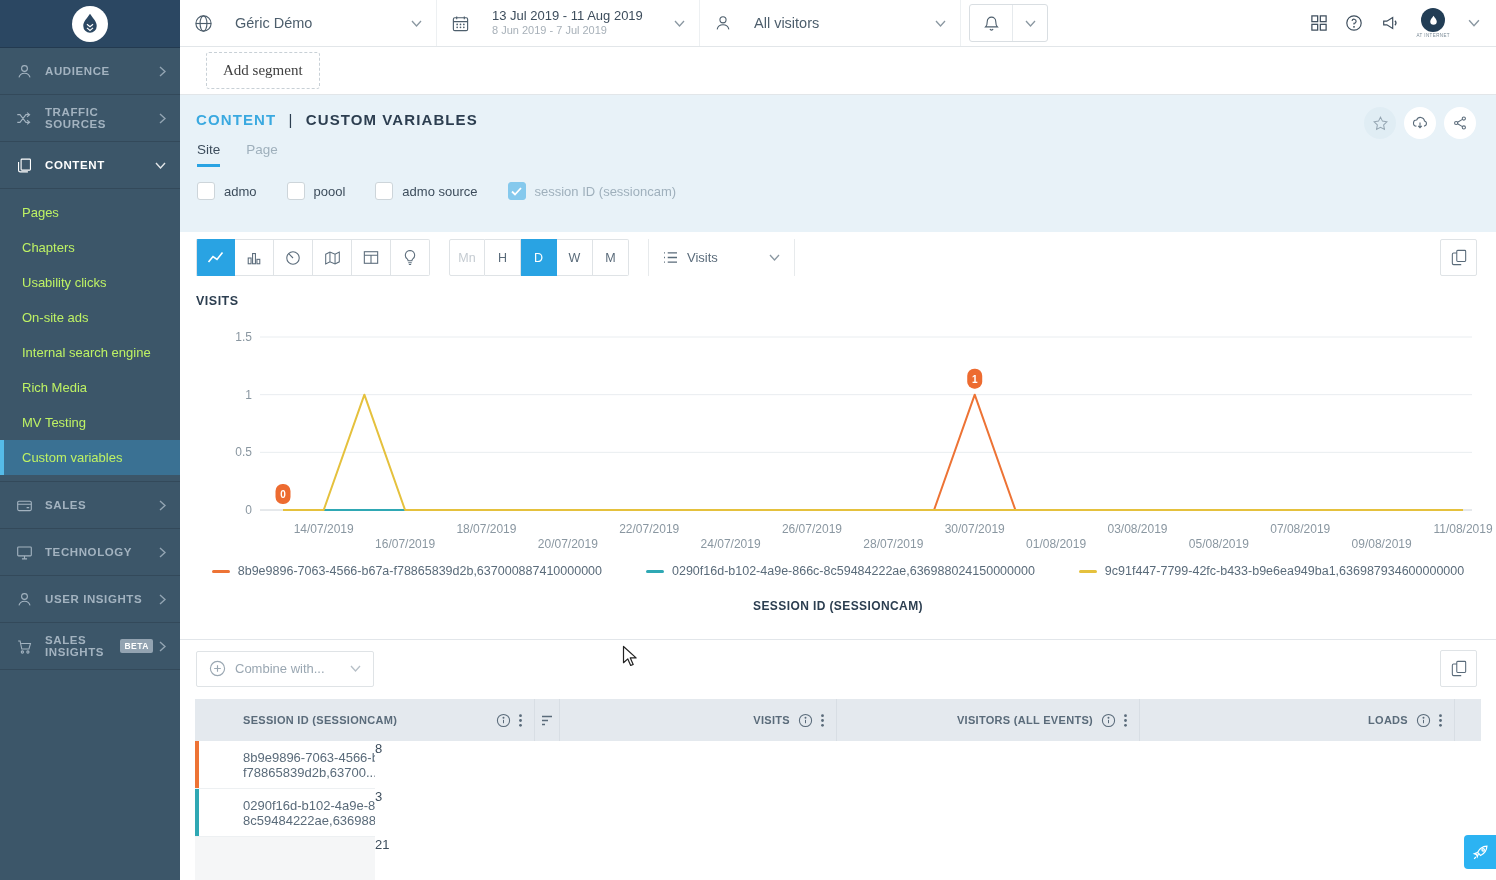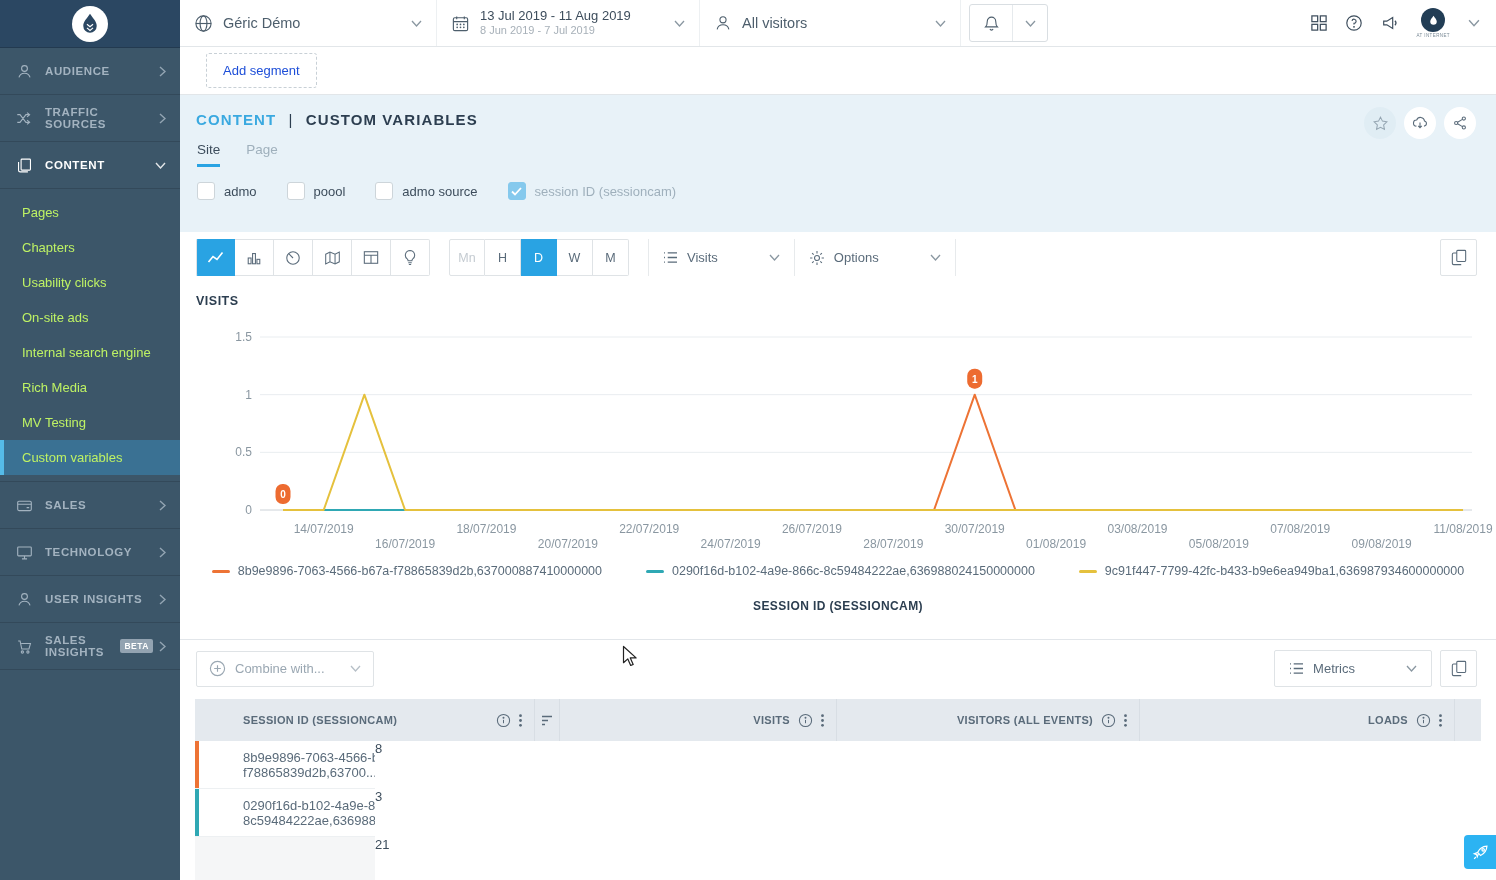--- a/index.html
+++ b/index.html
@@ -23,7 +23,7 @@
   .main{position:absolute;left:180px;top:0;width:1316px;height:880px;background:#fff;}
   
   .topbar{height:46px;border-bottom:1px solid #e2e6e9;display:flex;align-items:stretch;background:#fff;}
-  .tb-cell{display:flex;align-items:center;padding:0 14px;border-right:1px solid #edf0f2;cursor:pointer;color:#4d5e6c;}
+  .tb-cell{display:flex;align-items:center;padding:0 14px;border-right:1px solid #edf0f2;cursor:pointer;color:#4d5e6c;gap:12px;}
   .tb-cell.site{width:228px;}
   .tb-cell.date{width:234px;}
   .tb-cell.visitors{width:232px;}

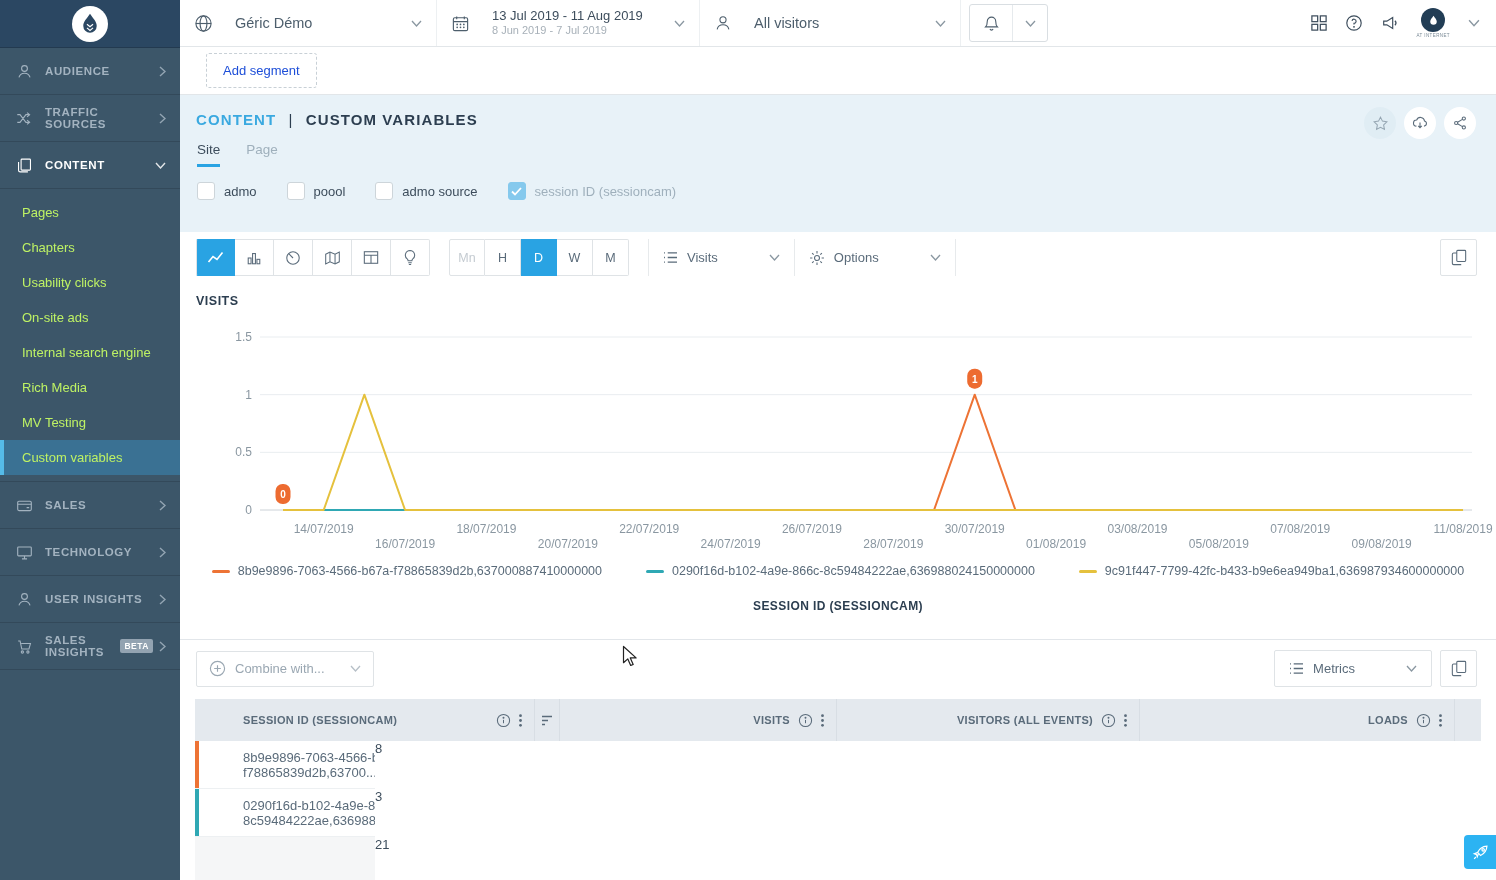--- a/index.html
+++ b/index.html
@@ -42,7 +42,7 @@
   .avatar-label{font-size:4.5px;color:#7a8a96;letter-spacing:.4px;margin-top:1px;}
   
   .segmentbar{height:47px;border-bottom:1px solid #e2e6e9;display:flex;align-items:center;padding-left:26px;background:#fff;}
-  .add-segment{border:1px dashed #c8d0d6;background:transparent;border-radius:3px;color:#1d4ed8;font-size:13px;padding:9px 16px;cursor:pointer;font-family:Liberation Sans, sans-serif;}
+  .add-segment{border:1px dashed #c8d0d6;background:transparent;border-radius:3px;color:#404040;font-size:15px;padding:9px 16px;cursor:pointer;font-family:Liberation Serif, serif;}
   
   .pagehead{height:137px;background:#e8f2f8;position:relative;}
   .breadcrumb{padding:16px 0 0 16px;font-size:15px;letter-spacing:1.1px;font-weight:bold;}

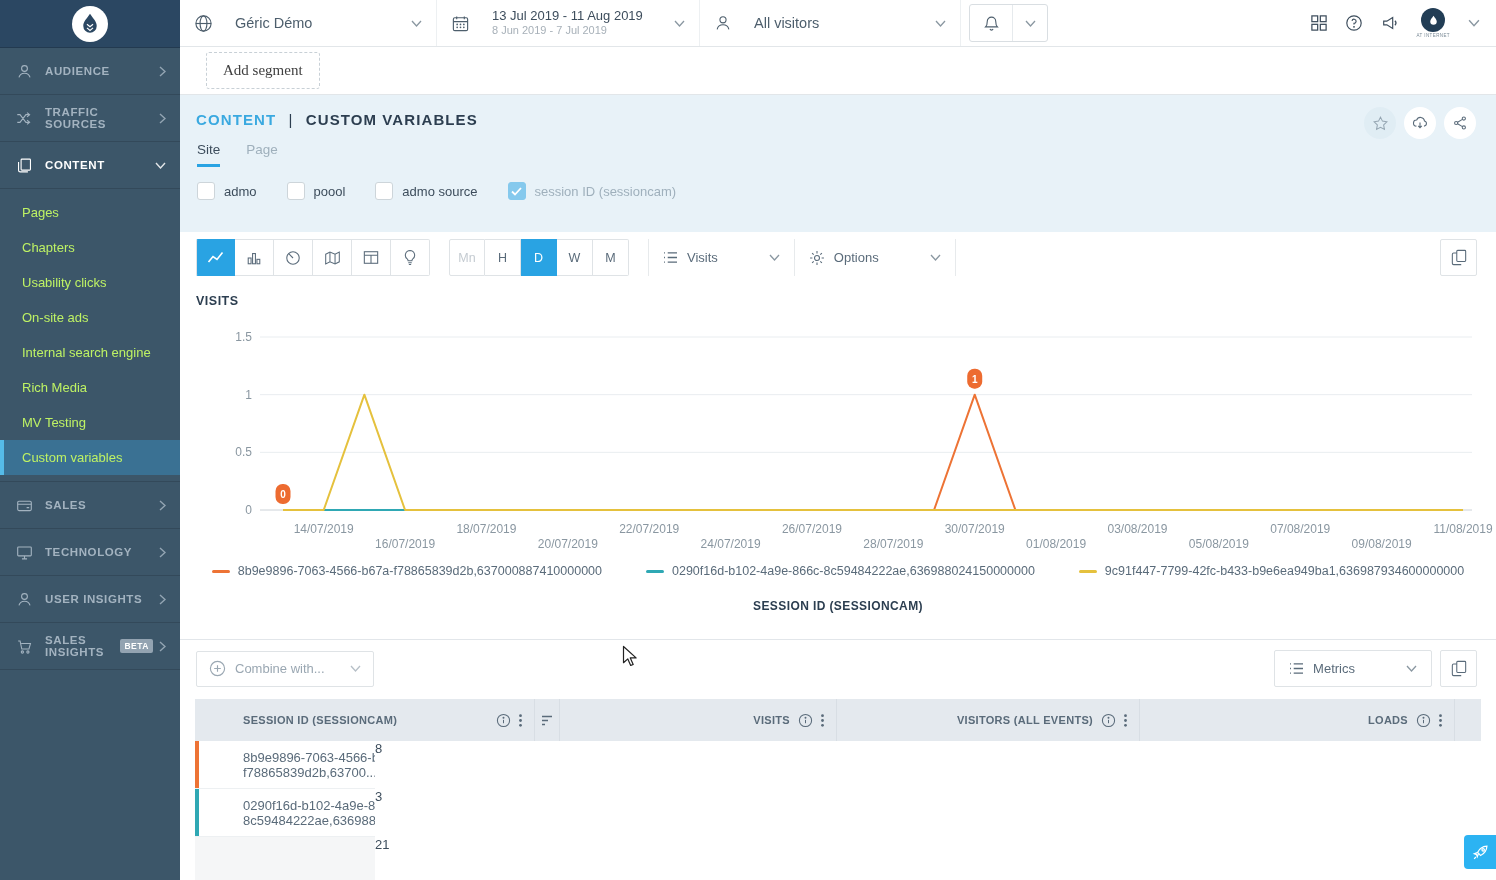--- a/index.html
+++ b/index.html
@@ -491,20 +491,6 @@
               </svg>
             </span>
           <span>Visits</span>
-          <span class="schev">
-              <svg width="11" height="7" viewBox="0 0 11 7">
-                <path d="M1 1l4.5 5L10 1" fill="none" stroke="currentColor" stroke-width="1.3"></path>
-              </svg>
-            </span>
-        </div>
-        <div class="sel">
-          <span>
-              <svg width="16" height="16" viewBox="0 0 18 18" fill="none" stroke="currentColor" stroke-width="1.2">
-                <circle cx="9" cy="9" r="2.8"></circle>
-                <path d="M9 1.2v2.6M9 14.2v2.6M1.2 9h2.6M14.2 9h2.6M3.5 3.5l1.8 1.8M12.7 12.7l1.8 1.8M14.5 3.5l-1.8 1.8M5.3 12.7l-1.8 1.8"></path>
-              </svg>
-            </span>
-          <span>Options</span>
           <span class="schev">
               <svg width="11" height="7" viewBox="0 0 11 7">
                 <path d="M1 1l4.5 5L10 1" fill="none" stroke="currentColor" stroke-width="1.3"></path>

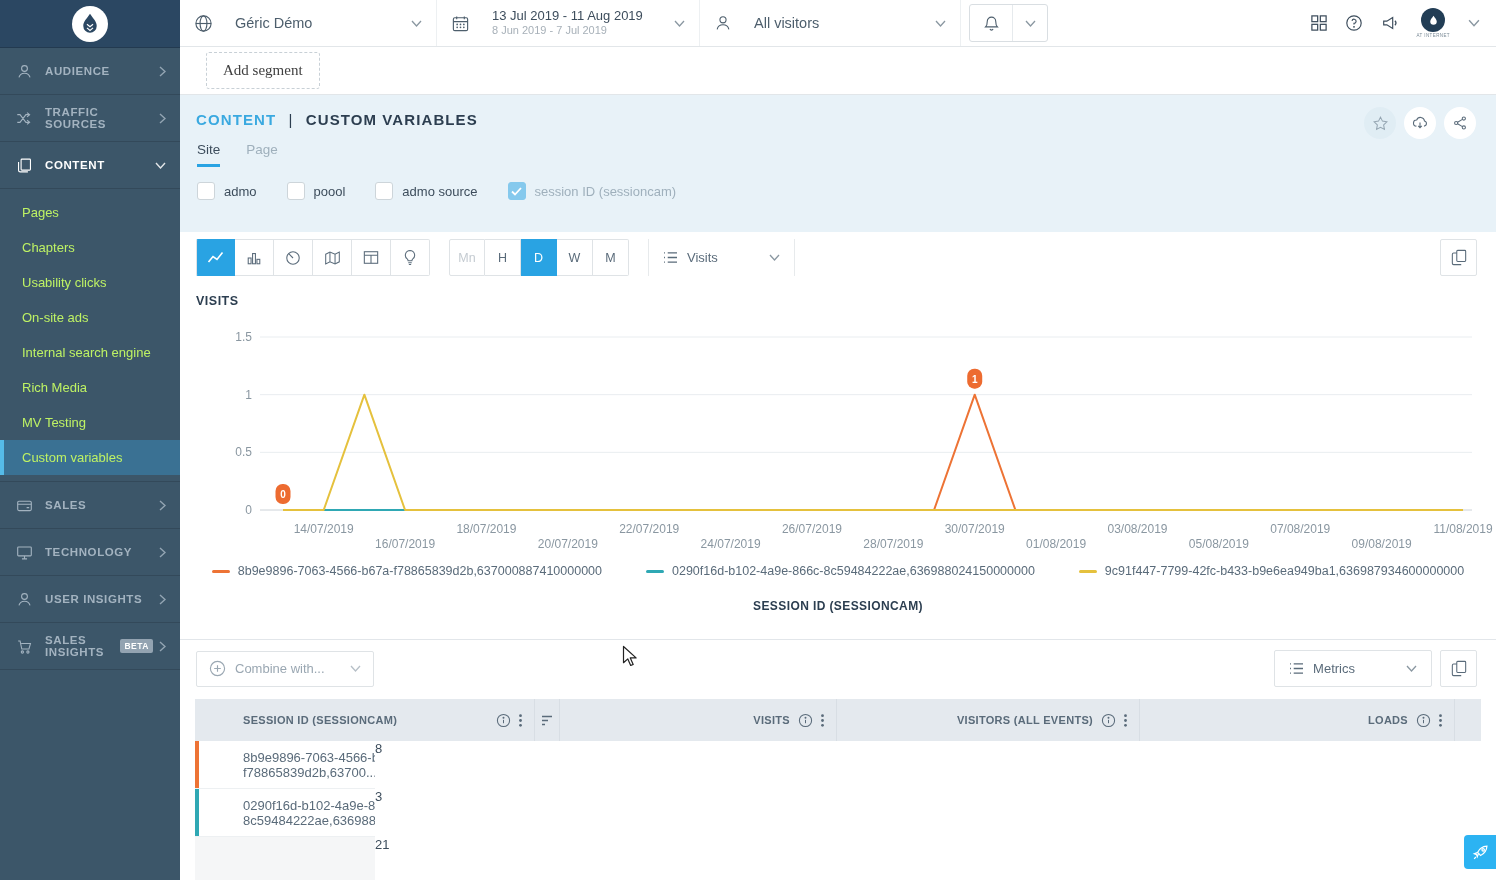--- a/index.html
+++ b/index.html
@@ -575,19 +575,6 @@
           </span>
       </div>
       <div class="tt-right">
-        <div class="sel metrics">
-          <span>
-              <svg width="15" height="13" viewBox="0 0 16 14" fill="none" stroke="currentColor" stroke-width="1.4">
-                <path d="M5 2h10M5 7h10M5 12h10M1 2h1M1 7h1M1 12h1"></path>
-              </svg>
-            </span>
-          <span>Metrics</span>
-          <span class="schev">
-              <svg width="11" height="7" viewBox="0 0 11 7">
-                <path d="M1 1l4.5 5L10 1" fill="none" stroke="currentColor" stroke-width="1.3"></path>
-              </svg>
-            </span>
-        </div>
         <button class="icon-btn">
             <svg width="16" height="17" viewBox="0 0 18 19" fill="none" stroke="currentColor" stroke-width="1.2">
               <rect x="6.5" y="1.5" width="10" height="12.5" rx="1"></rect>

